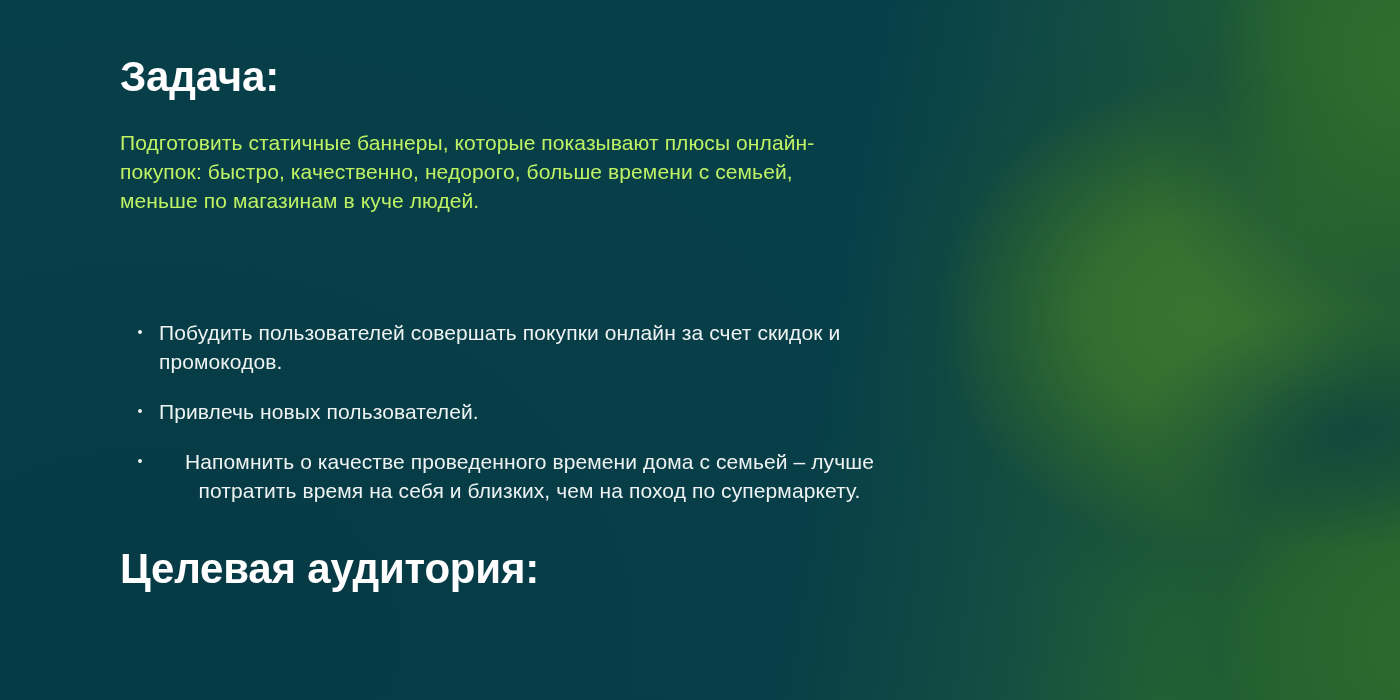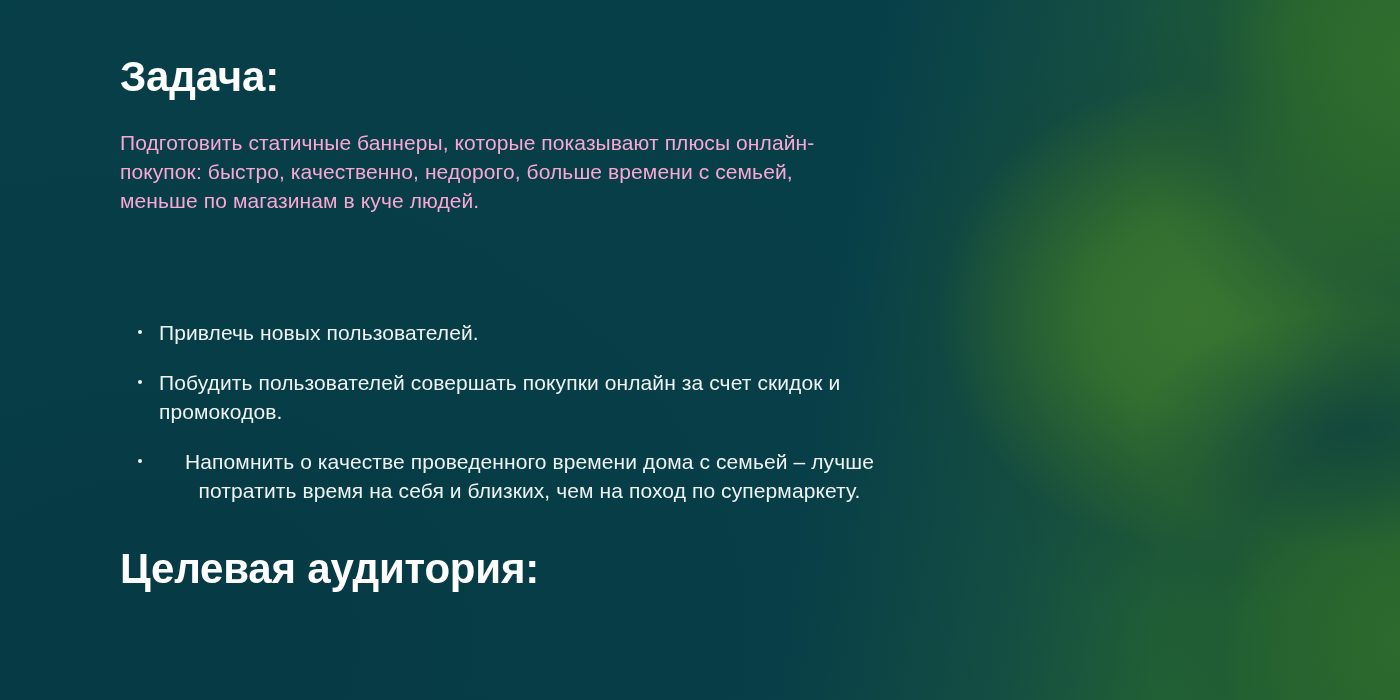--- a/index.html
+++ b/index.html
@@ -103,7 +103,7 @@
   #heading-audience  { position: absolute; top: 548px; left: 0; }
 
   .body-text {
-    color: #f9a8d4;
+    color: #bef264;
     font-size: 21px;
     font-weight: 400;
     line-height: 29px;

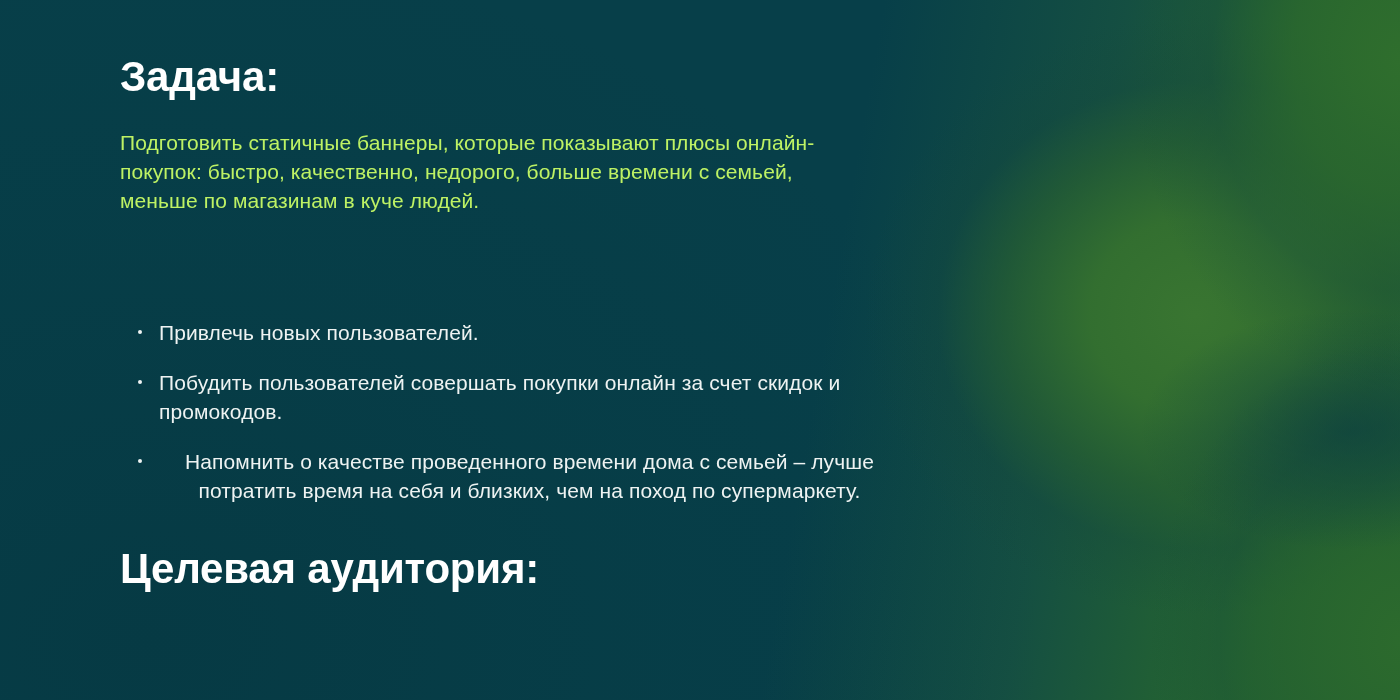--- a/index.html
+++ b/index.html
@@ -174,11 +174,11 @@
     <ul id="goal-list">
       <li>
         <span class="bullet-dot"></span>
-        <span>Привлечь новых пользователей.</span>
+        <span>Побудить пользователей совершать покупки онлайн за счет скидок и промокодов.</span>
       </li>
       <li>
         <span class="bullet-dot"></span>
-        <span>Побудить пользователей совершать покупки онлайн за счет скидок и промокодов.</span>
+        <span>Привлечь новых пользователей.</span>
       </li>
       <li>
         <span class="bullet-dot"></span>

